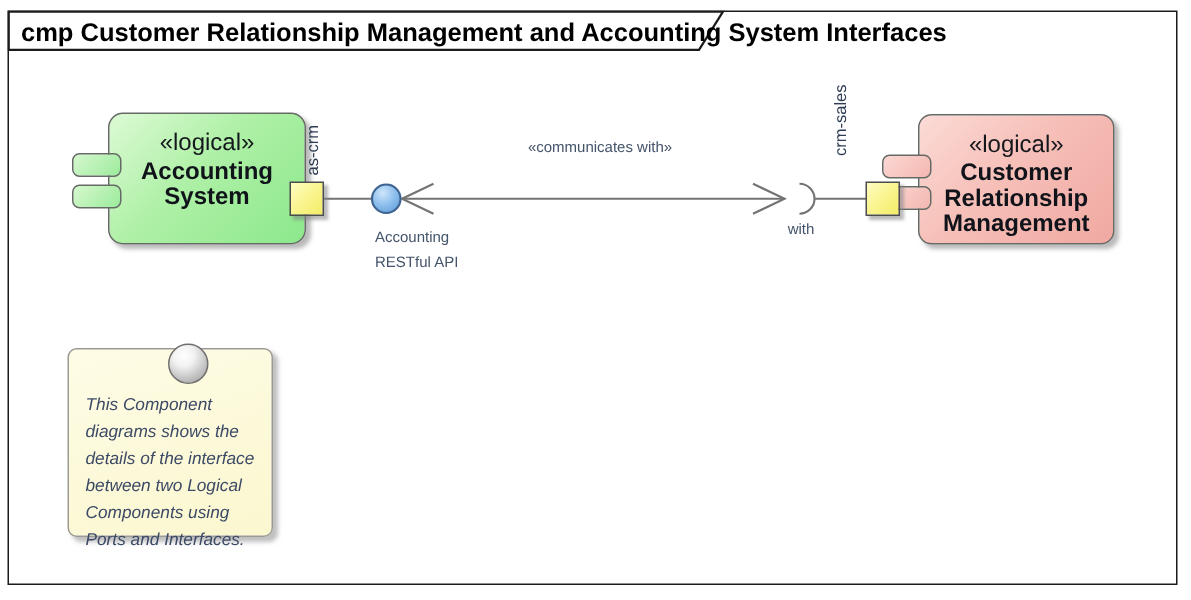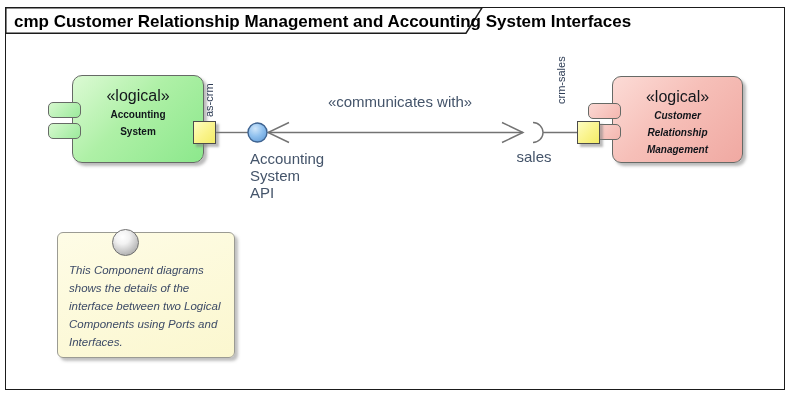--- a/index.html
+++ b/index.html
@@ -57,7 +57,7 @@
   .vlabel-crmsales{left:570px;top:89px;width:54px;height:15px;}
 
   
-  .lbl{font-size:15px;color:#44546a;z-index:2;}
+  .lbl{font-size:10px;color:#44546a;z-index:2;}
   .lbl-communicates{left:325px;top:93px;width:150px;text-align:center;}
   .lbl-ball{left:250px;top:150px;width:74px;line-height:17px;}
   .lbl-socket{left:513px;top:148px;width:42px;text-align:center;}

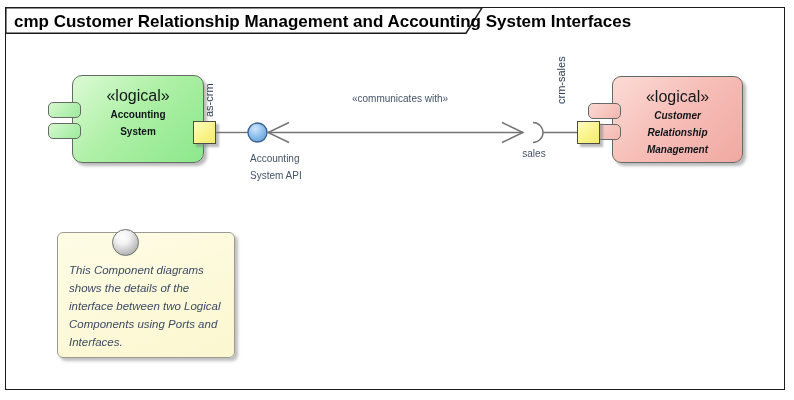--- a/index.html
+++ b/index.html
@@ -35,7 +35,7 @@
   .comp-pink .icon-rect{background:linear-gradient(135deg,#fbd8d3,#f4b7b0);}
   .icon-rect.r1{top:26px;} .icon-rect.r2{top:47px;}
   .stereotype{margin-top:11px;font-size:16px;color:#14171c;}
-  .comp-name{font-size:10px;font-weight:bold;color:#10141a;line-height:17px;margin:1px auto 0;}
+  .comp-name{font-size:16px;font-weight:bold;color:#10141a;line-height:17px;margin:1px auto 0;}
   .comp-green .comp-name{width:90px;}
   .comp-pink .comp-name{width:100px;font-style:italic;}
 

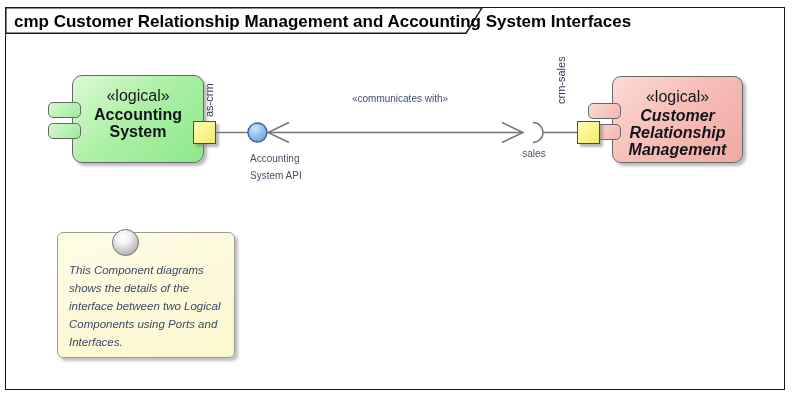--- a/index.html
+++ b/index.html
@@ -37,7 +37,7 @@
   .stereotype{margin-top:11px;font-size:16px;color:#14171c;}
   .comp-name{font-size:16px;font-weight:bold;color:#10141a;line-height:17px;margin:1px auto 0;}
   .comp-green .comp-name{width:90px;}
-  .comp-pink .comp-name{width:100px;font-style:italic;}
+  .comp-pink .comp-name{width:100px;}
 
   
   .port{

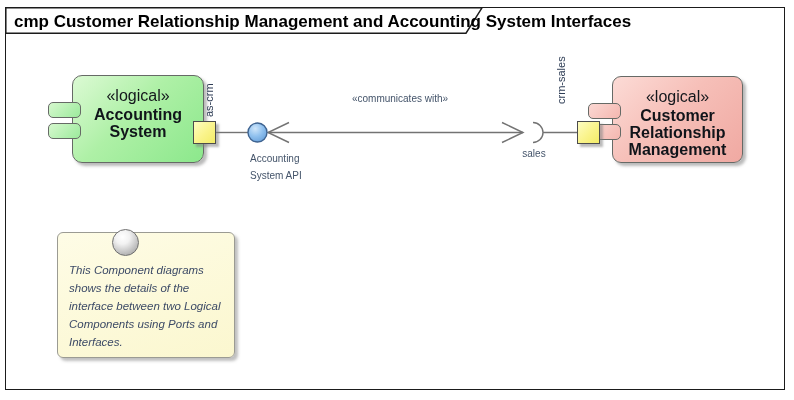--- a/index.html
+++ b/index.html
@@ -130,7 +130,7 @@
 <div class="abs vlabel vlabel-crmsales">crm-sales</div>
 
 <div class="abs lbl lbl-communicates">«communicates with»</div>
-<div class="abs lbl lbl-ball">Accounting System API</div>
+<div class="abs lbl lbl-ball">Accounting RESTful API</div>
 <div class="abs lbl lbl-socket">sales</div>
 
 <div class="abs note">

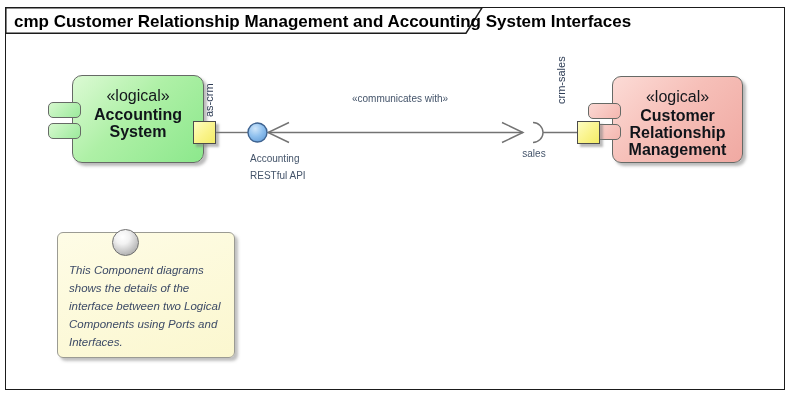--- a/index.html
+++ b/index.html
@@ -131,7 +131,7 @@
 
 <div class="abs lbl lbl-communicates">«communicates with»</div>
 <div class="abs lbl lbl-ball">Accounting RESTful API</div>
-<div class="abs lbl lbl-socket">sales</div>
+<div class="abs lbl lbl-socket">with</div>
 
 <div class="abs note">
   <div class="note-text">This Component diagrams shows the details of the interface between two Logical Components using Ports and Interfaces.</div>

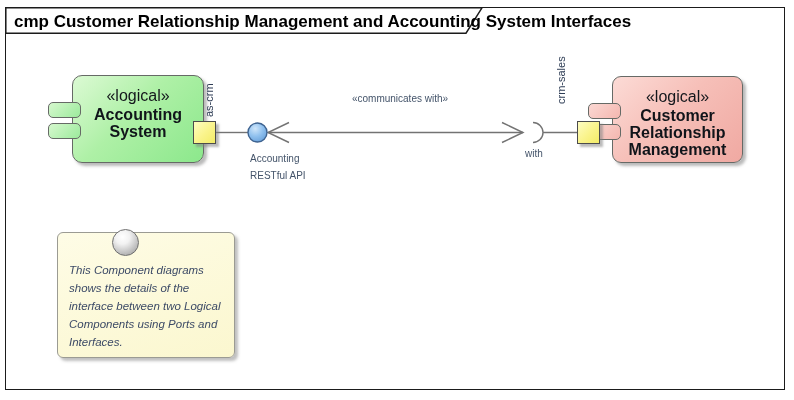--- a/index.html
+++ b/index.html
@@ -64,7 +64,7 @@
 
   
   .note{
-    left:57px;top:232px;width:178px;height:126px;box-sizing:border-box;
+    left:45px;top:232px;width:137px;height:126px;box-sizing:border-box;
     border:1.2px solid #9b9b93;border-radius:6px;
     background:linear-gradient(160deg,#fefce6 0%,#fbf7cf 100%);
     box-shadow:3px 3px 3px rgba(130,130,130,.5);z-index:2;

